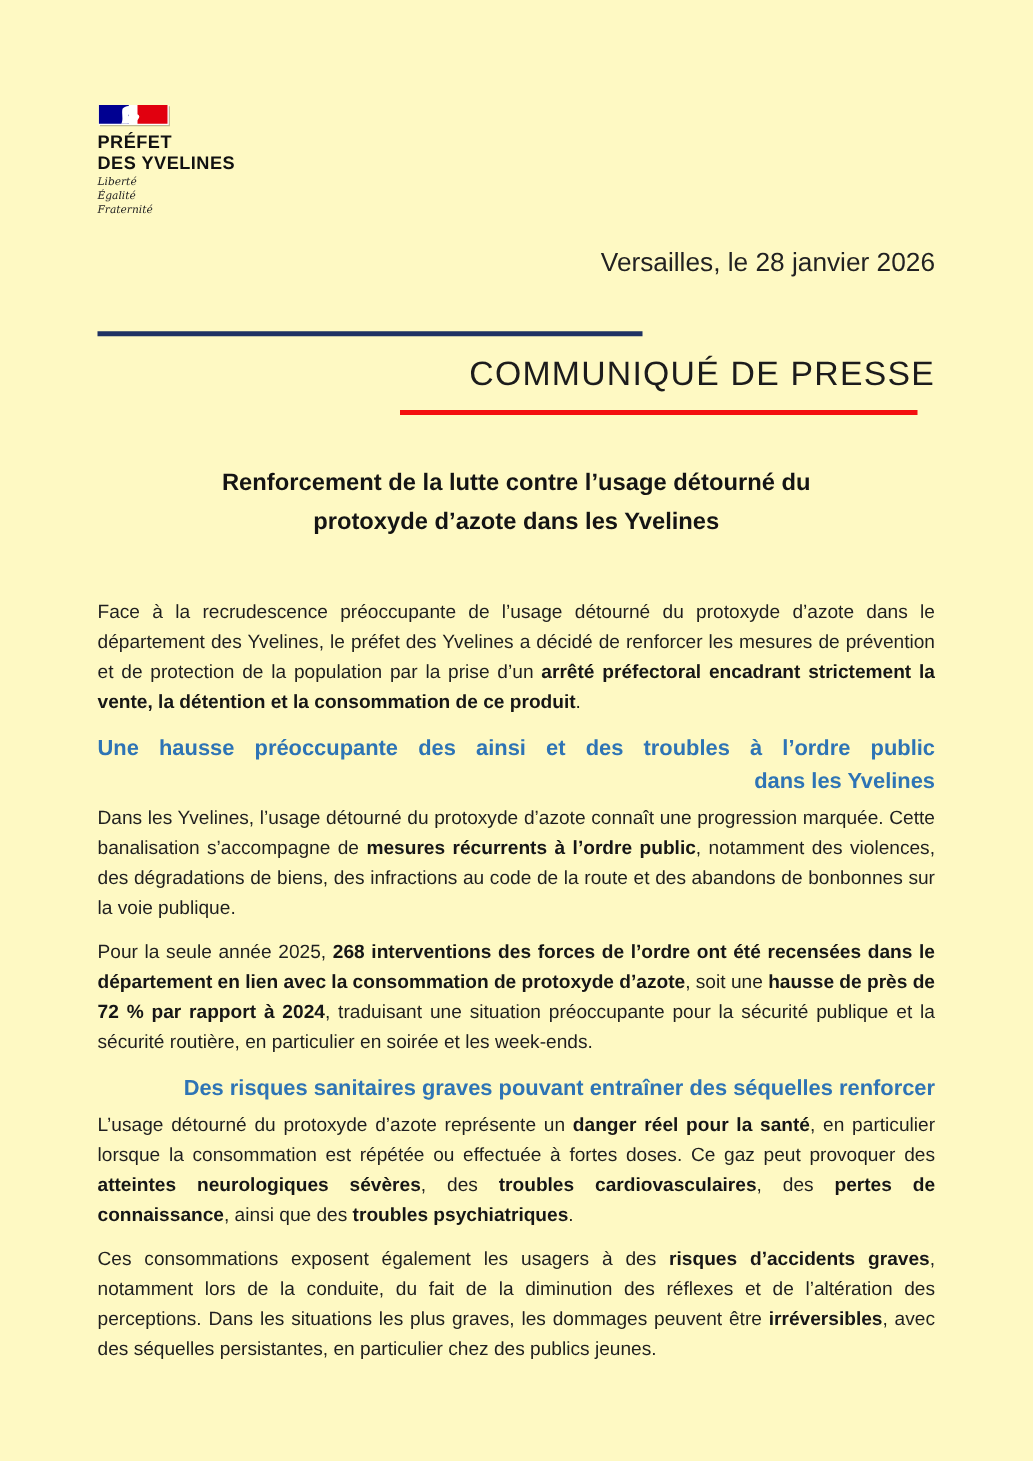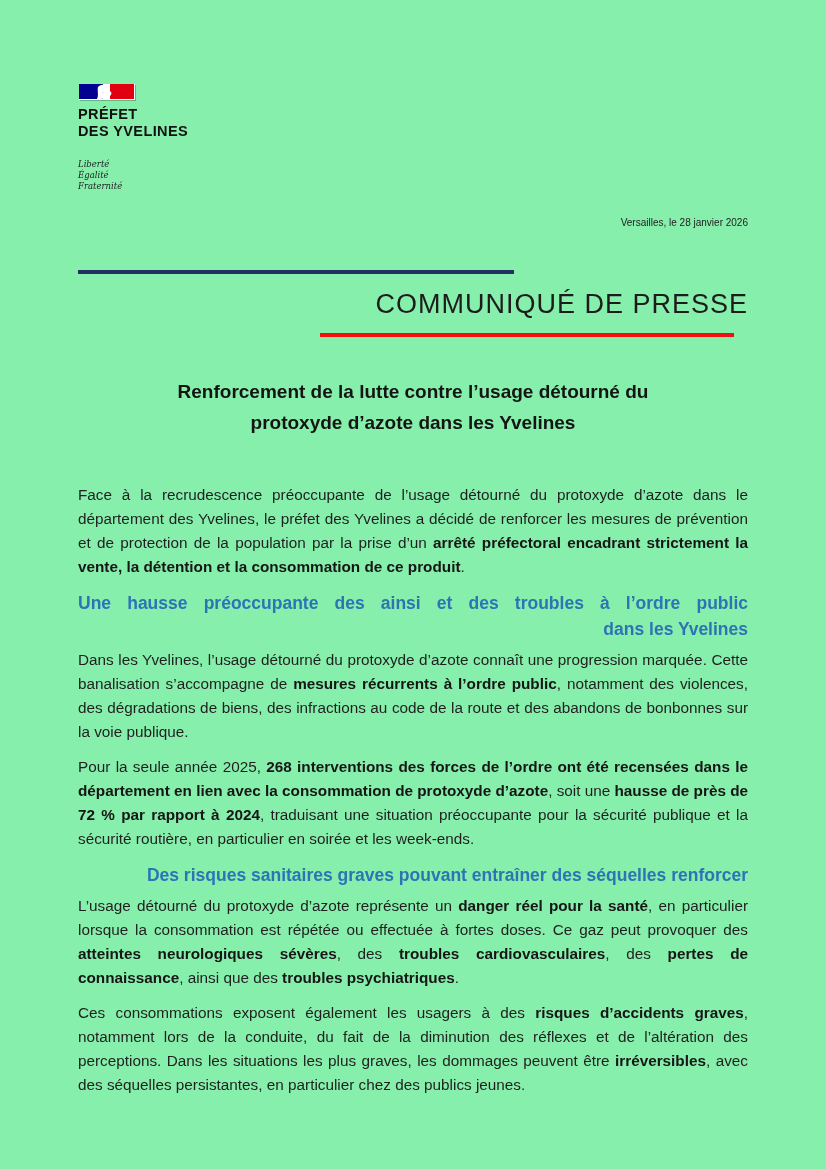--- a/index.html
+++ b/index.html
@@ -12,7 +12,7 @@
     width: 826px;
     height: 1169px;
     margin: 0 auto;
-    background: #86efac;
+    background: #fef9c3;
     color: var(--body-color, #1f1f1f);
     overflow: hidden;
   }

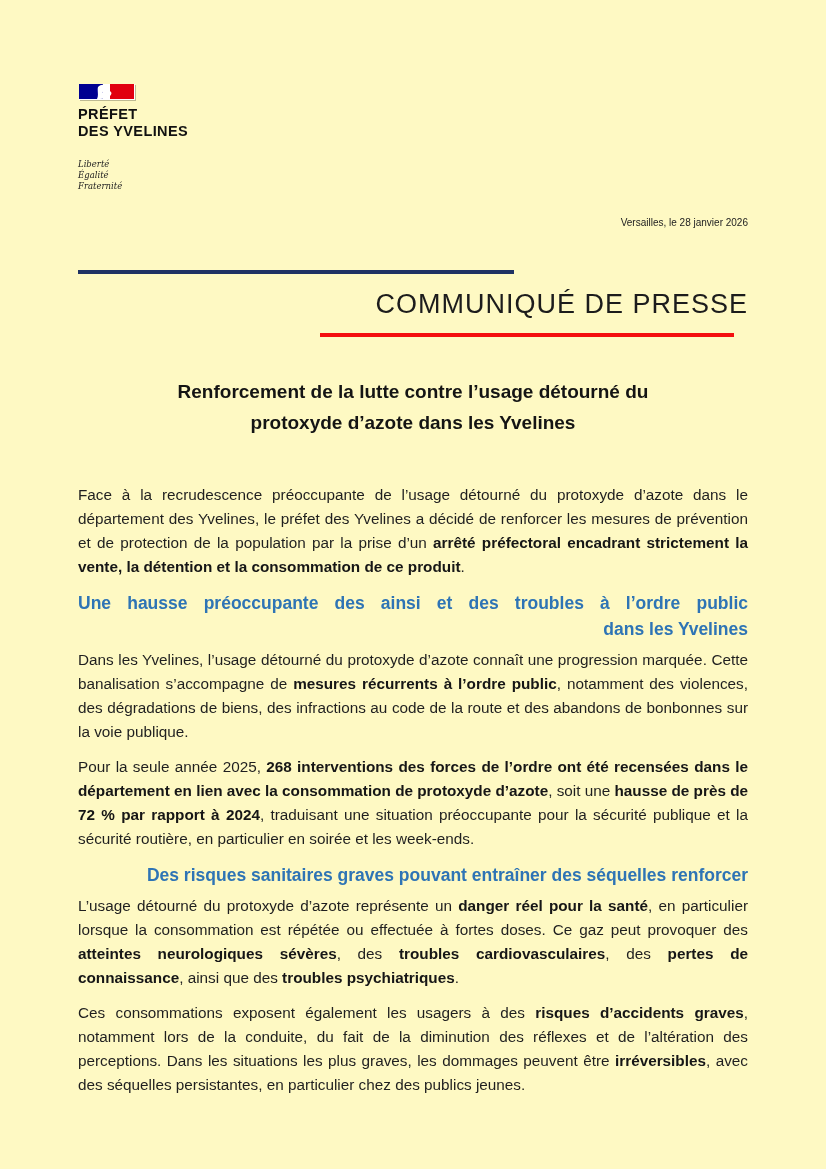--- a/index.html
+++ b/index.html
@@ -36,7 +36,7 @@
     color: #111;
   }
   .motto {
-    margin-top: 19px;
+    margin-top: 1px;
     font-size: 8.5px;
     font-style: italic;
     font-family: "DejaVu Serif", serif;

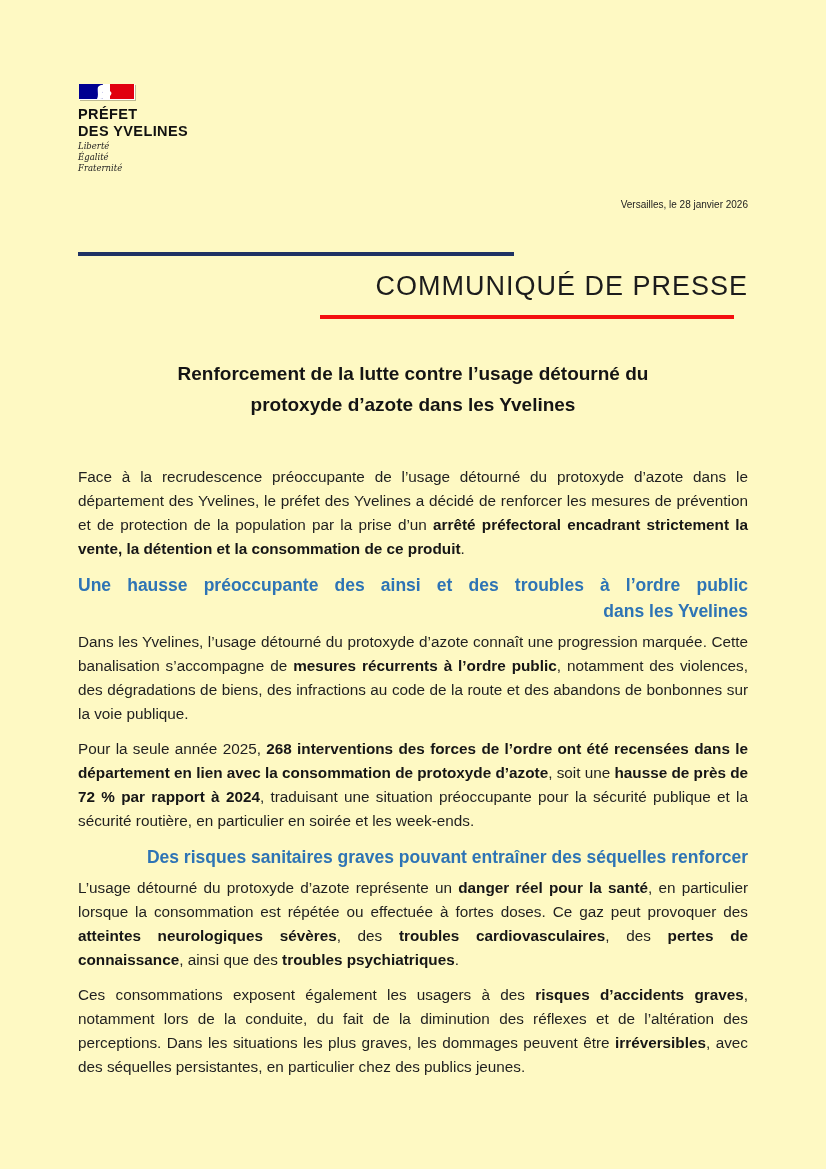--- a/index.html
+++ b/index.html
@@ -48,7 +48,7 @@
   .dateline {
     margin-top: 25px;
     text-align: right;
-    font-size: 10px;
+    font-size: 21px;
     color: #222;
   }
 

